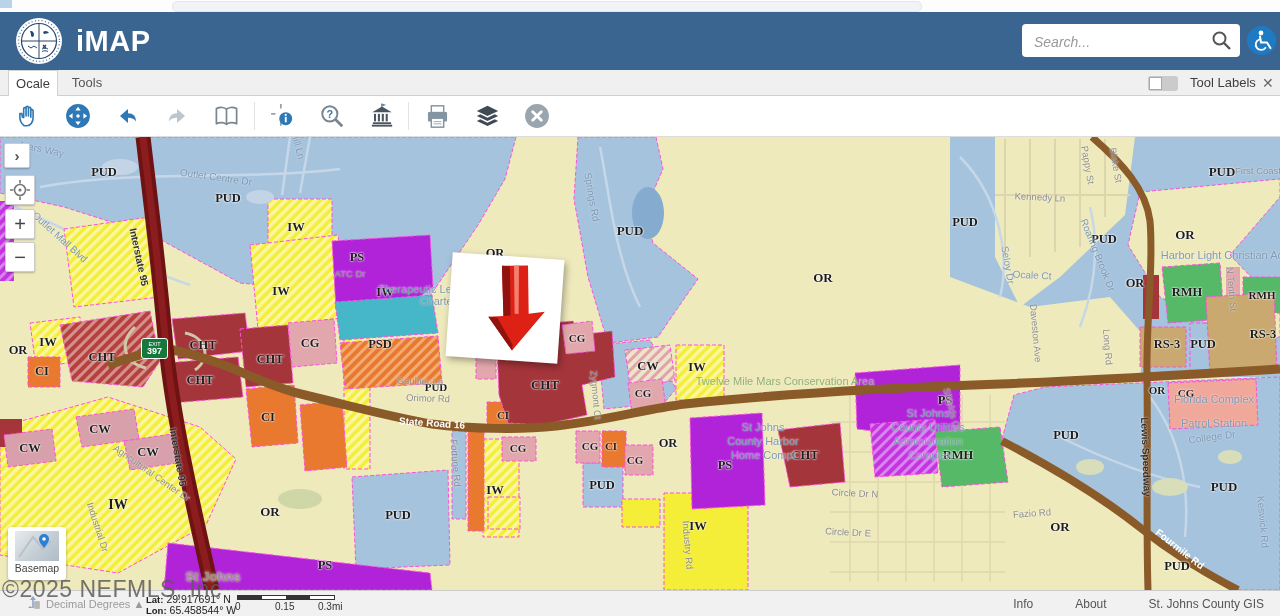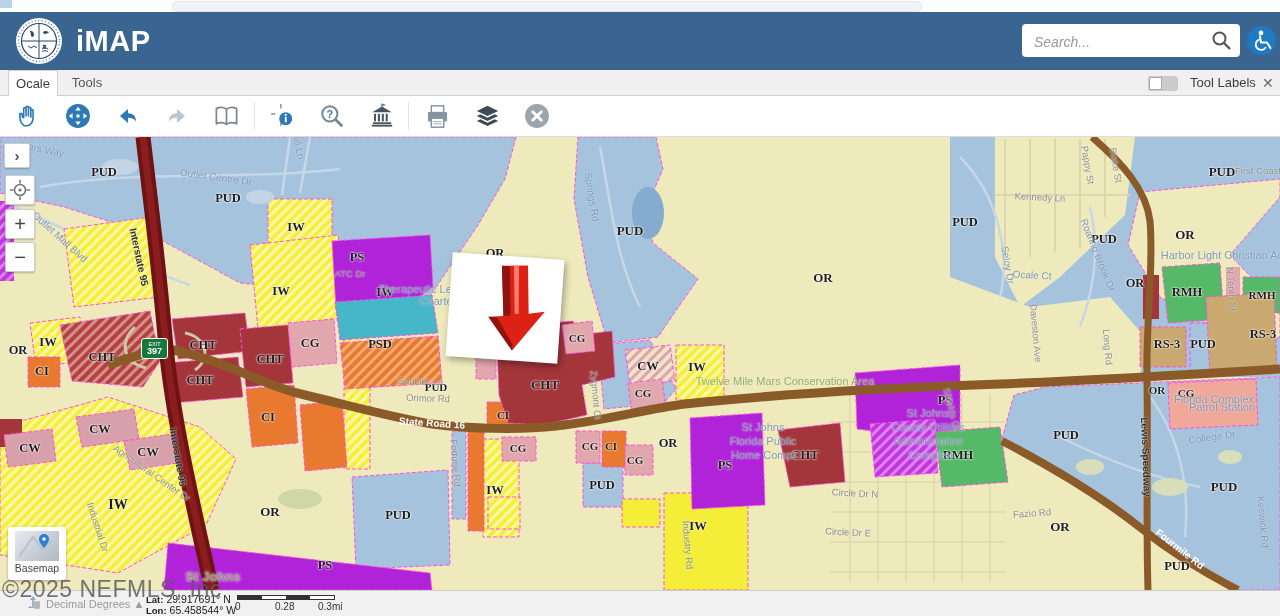--- a/index.html
+++ b/index.html
@@ -462,7 +462,7 @@
       <div class="ml ml-p" style="left: 1228px; top: 118px; transform: translate(-50%, -50%);">Harbor Light Christian Acad</div>
       <div class="ml ml-s" style="left: 1258px; top: 33px; transform: translate(-50%, -50%);">First Coast</div>
       <div class="ml ml-p" style="left: 1214px; top: 262px; transform: translate(-50%, -50%);">Florida Complex</div>
-      <div class="ml ml-p" style="left: 1214px; top: 270px; transform: translate(-50%, -50%); margin-left: 8px;">Patrol Station</div>
+      <div class="ml ml-p" style="left: 1214px; top: 286px; transform: translate(-50%, -50%);">Patrol Station</div>
       <div class="ml ml-c" style="left: 213px; top: 439px; transform: translate(-50%, -50%);">St Johns</div>
       <div class="ml ml-rd" style="left: 139px; top: 120px; transform: translate(-50%, -50%) rotate(78deg);">Interstate 95</div>
       <div class="ml ml-rd" style="left: 178px; top: 320px; transform: translate(-50%, -50%) rotate(80deg);">Interstate 95</div>

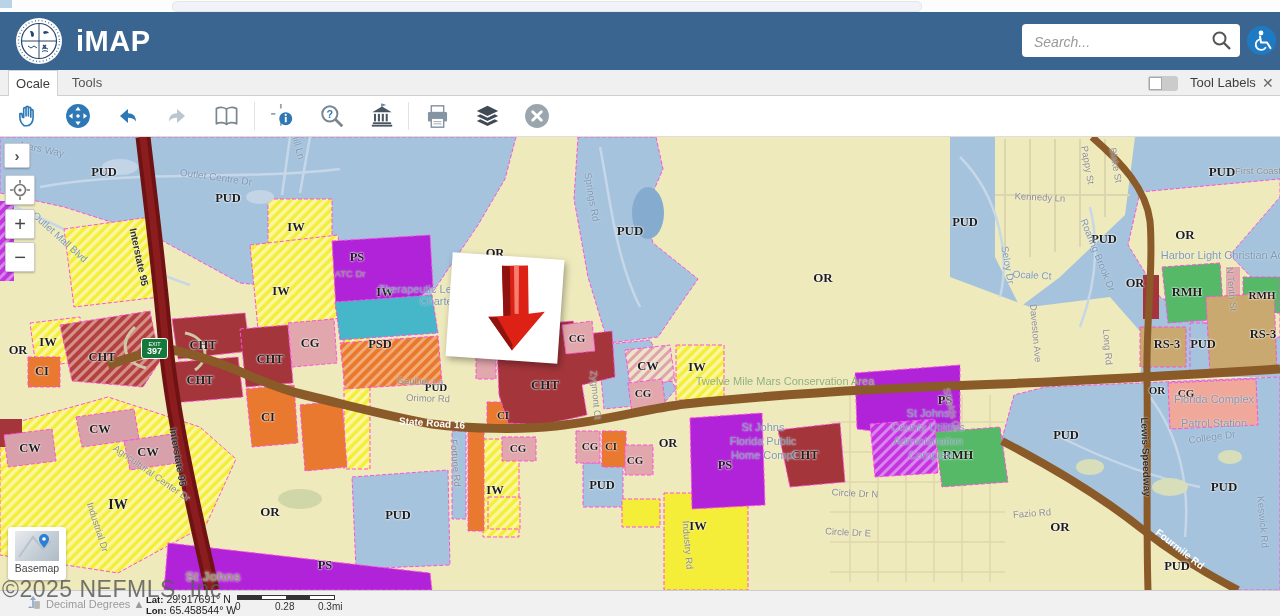--- a/index.html
+++ b/index.html
@@ -453,7 +453,7 @@
       <div class="ml ml-p" style="left: 438px; top: 164px; transform: translate(-50%, -50%);">Charter</div>
       <div class="ml ml-g" style="left: 785px; top: 244px; transform: translate(-50%, -50%);">Twelve Mile Mars Conservation Area</div>
       <div class="ml ml-p" style="left: 763px; top: 290px; transform: translate(-50%, -50%);">St Johns</div>
-      <div class="ml ml-p" style="left: 763px; top: 304px; transform: translate(-50%, -50%);">Florida Public</div>
+      <div class="ml ml-p" style="left: 763px; top: 304px; transform: translate(-50%, -50%);">County Harbor</div>
       <div class="ml ml-p" style="left: 763px; top: 318px; transform: translate(-50%, -50%);">Home Compl</div>
       <div class="ml ml-p" style="left: 928px; top: 276px; transform: translate(-50%, -50%);">St Johns</div>
       <div class="ml ml-p" style="left: 928px; top: 290px; transform: translate(-50%, -50%);">County Utilities</div>

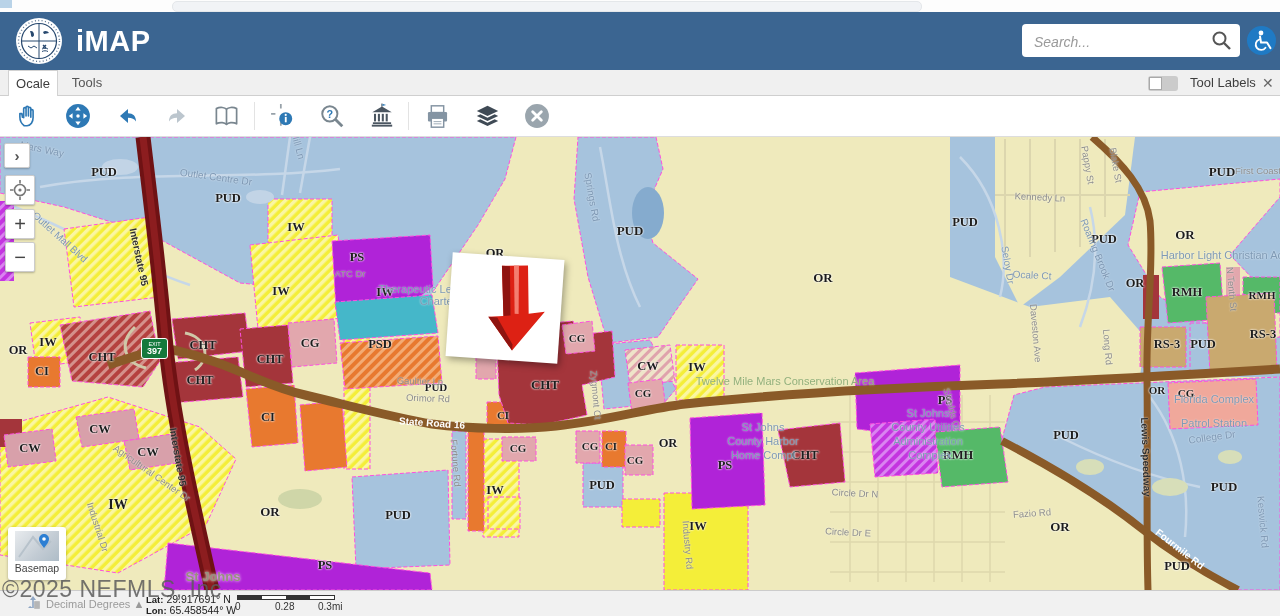--- a/index.html
+++ b/index.html
@@ -533,7 +533,7 @@
   </div>
   <div id="scaleLabels">
     <span style="left:2px">0</span>
-    <span style="left:42px">0.28</span>
+    <span style="left:42px">0.15</span>
     <span style="left:85px">0.3mi</span>
   </div>
 </div>

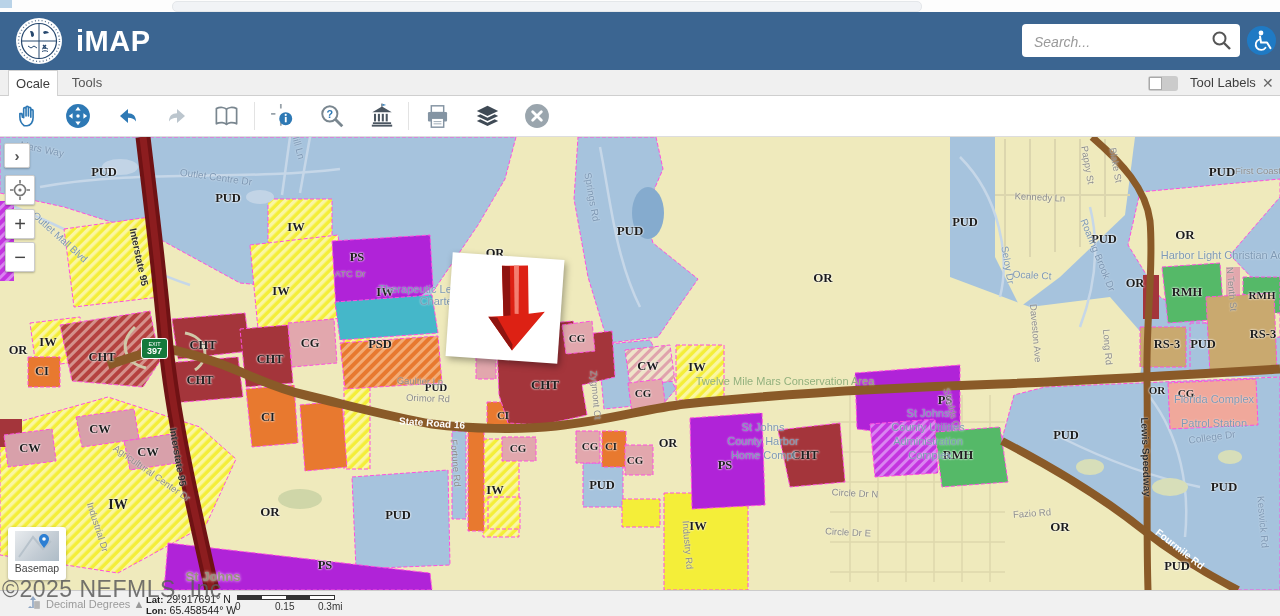--- a/index.html
+++ b/index.html
@@ -536,6 +536,11 @@
     <span style="left:42px">0.15</span>
     <span style="left:85px">0.3mi</span>
   </div>
+  <div id="footerLinks">
+    <span>Info</span>
+    <span>About</span>
+    <span>St. Johns County GIS</span>
+  </div>
 </div>
 
 </body></html>

